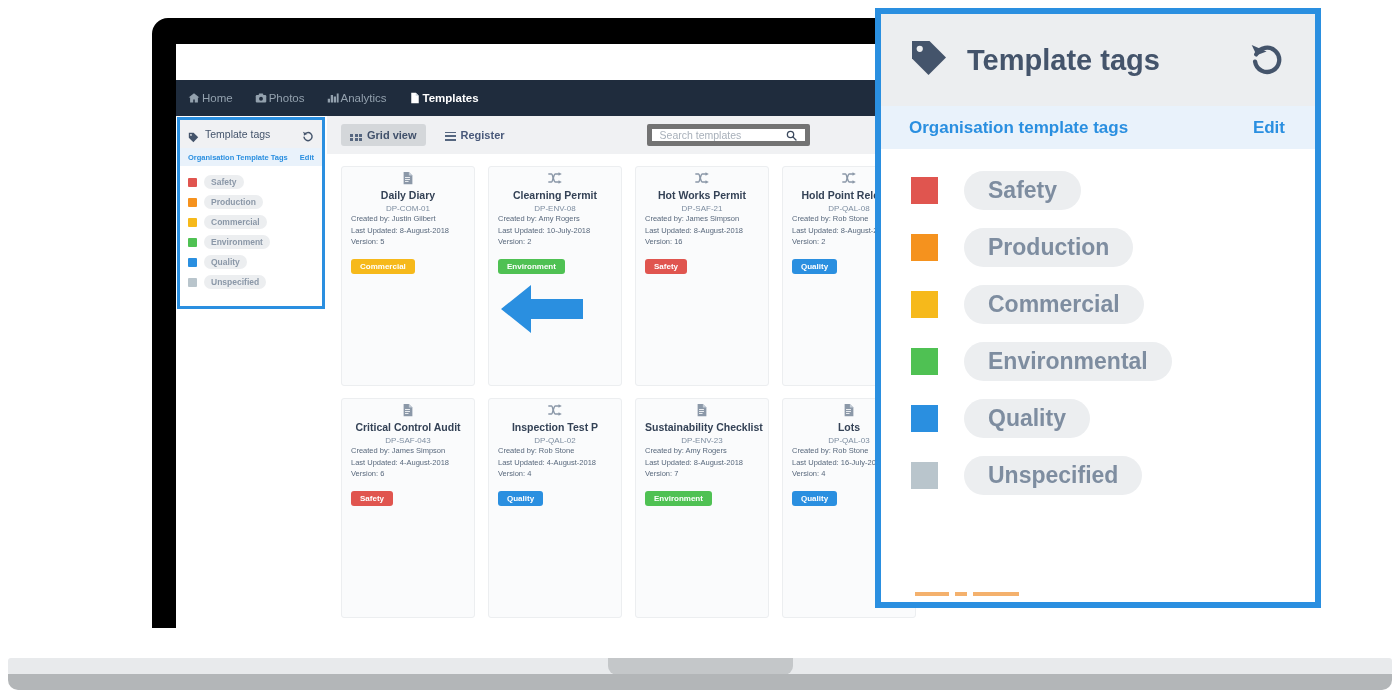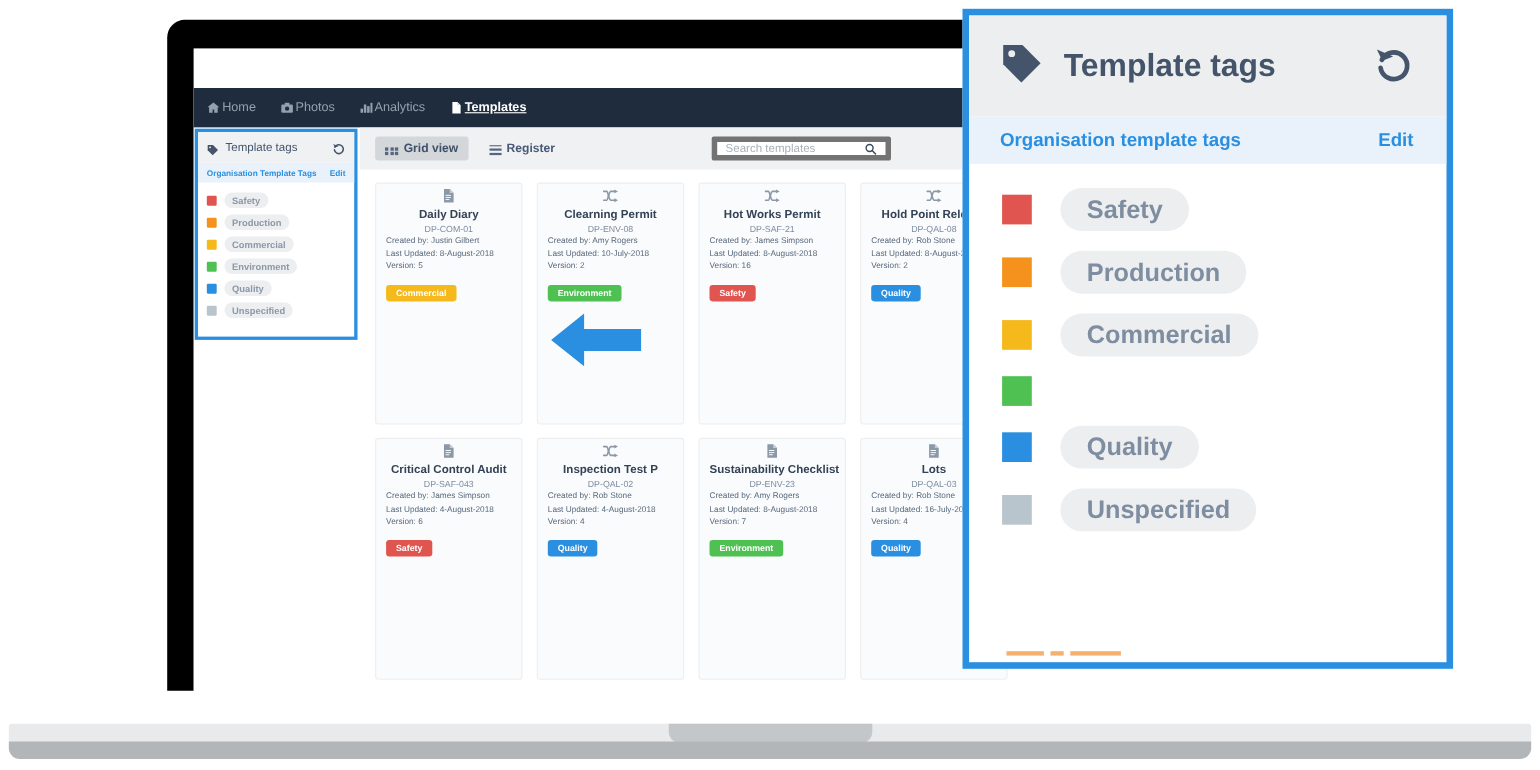--- a/index.html
+++ b/index.html
@@ -90,7 +90,7 @@
     margin-right: 22px; font-size: 11.5px; color: #93a1ae;
     cursor: pointer;
   }
-  .nav-item.active { color: #ffffff; font-weight: bold; text-decoration: underline; }
+  .nav-item.active { color: #ffffff; font-weight: bold; }
   .nav-ico { width: 12px; height: 12px; display: inline-block; position: relative; }
 
   

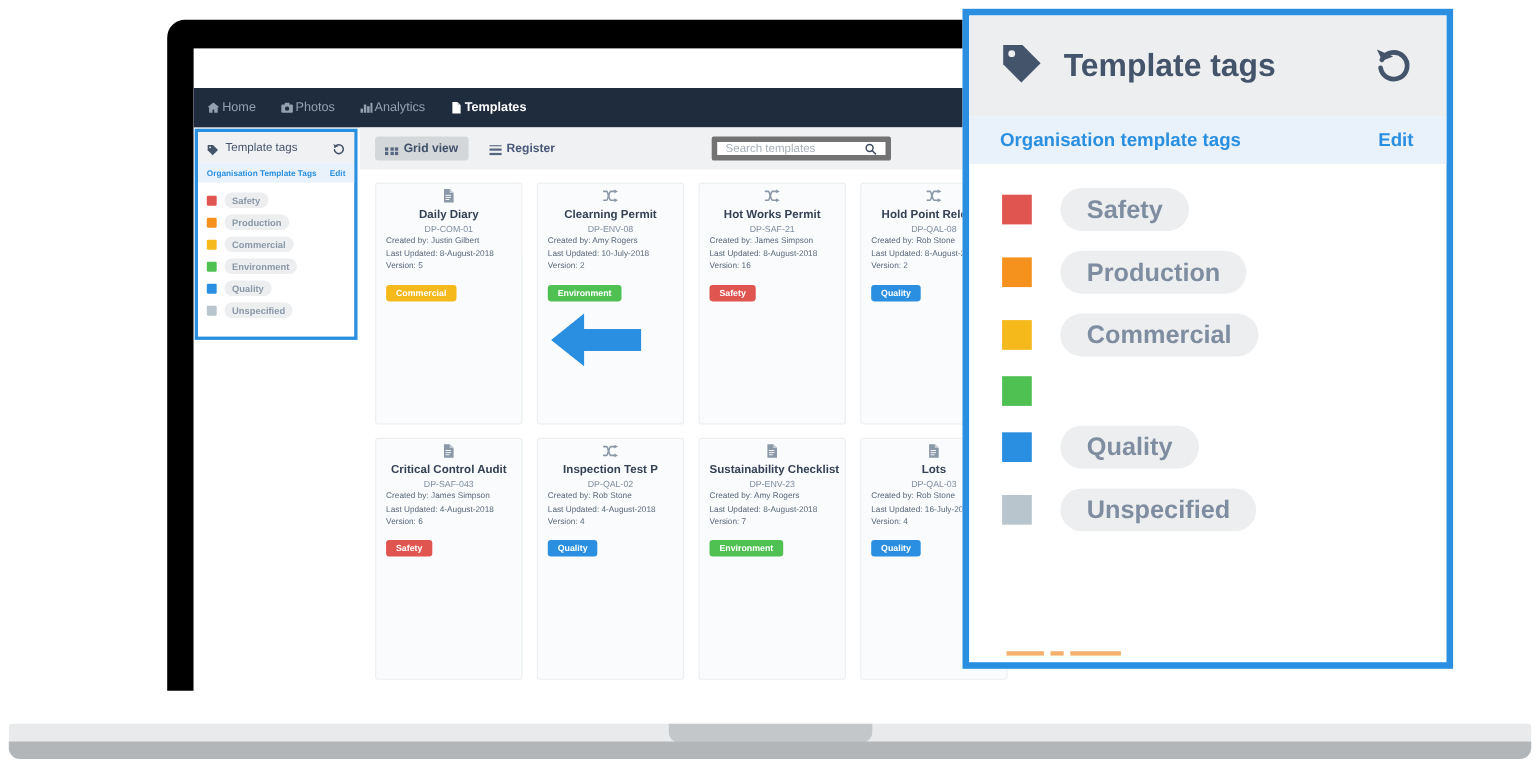--- a/index.html
+++ b/index.html
@@ -527,6 +527,7 @@
         </div>
         <div class="zp-row">
           <span class="zp-sw" style="background: rgb(79, 193, 83);"></span>
+          <span class="zp-chip">Environmental</span>
         </div>
         <div class="zp-row">
           <span class="zp-sw" style="background: rgb(42, 143, 224);"></span>

